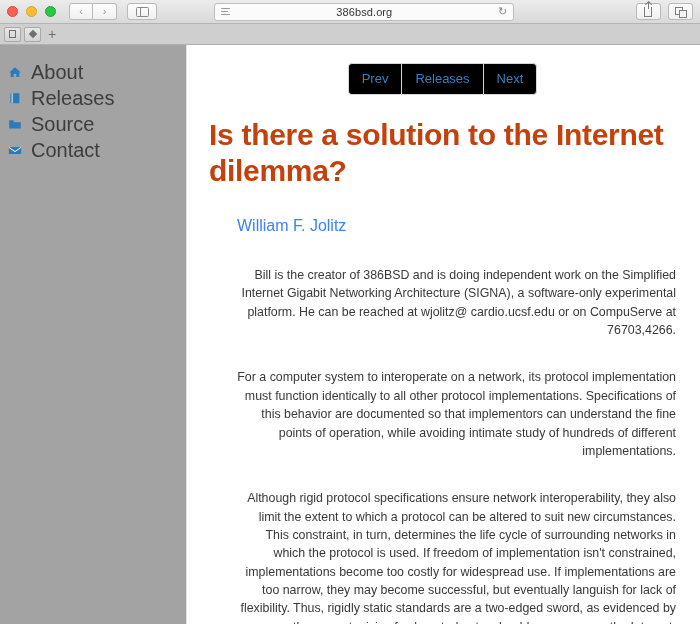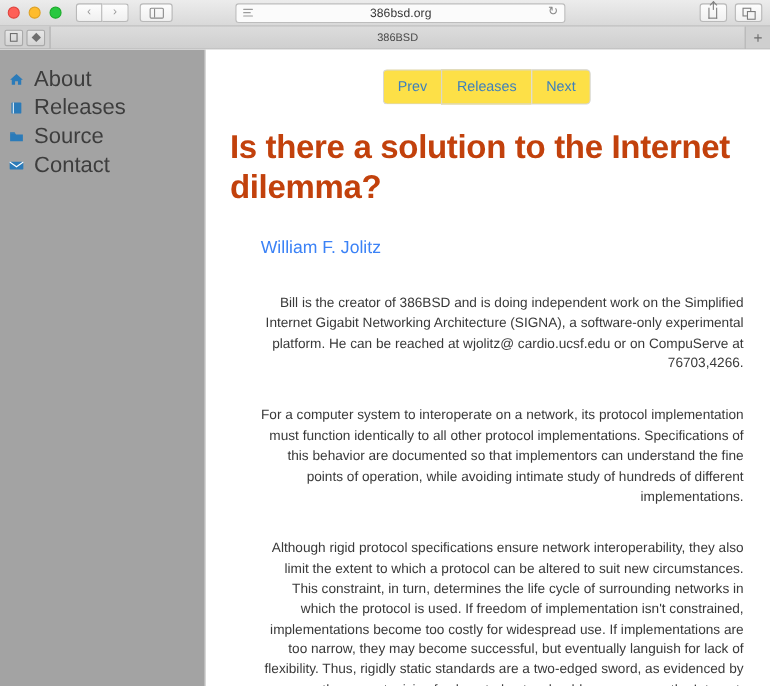--- a/index.html
+++ b/index.html
@@ -393,9 +393,6 @@
         <span class="mini-glyph-diamond"></span>
       </div>
     </div>
-    <div class="tab">
-      <span>386BSD</span>
-    </div>
     <div class="newtab">
       <span>+</span>
     </div>

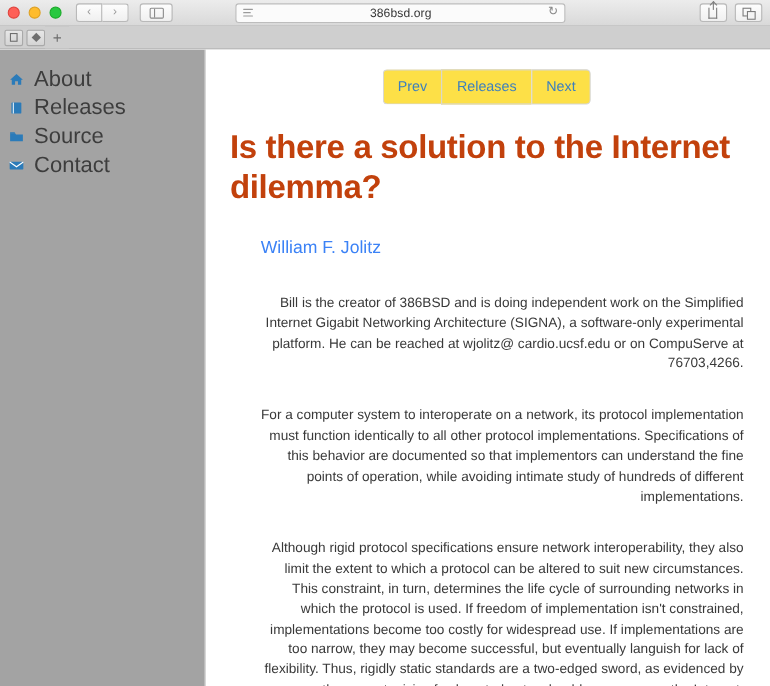--- a/index.html
+++ b/index.html
@@ -303,7 +303,7 @@
   .bs-btn {
     font-size: 13px;
     color: #3c7fbf;
-    background: #fde047;
+    background: #000000;
     border: 1px solid #d6d6d6;
     border-right: none;
     padding: 6px 13px;

